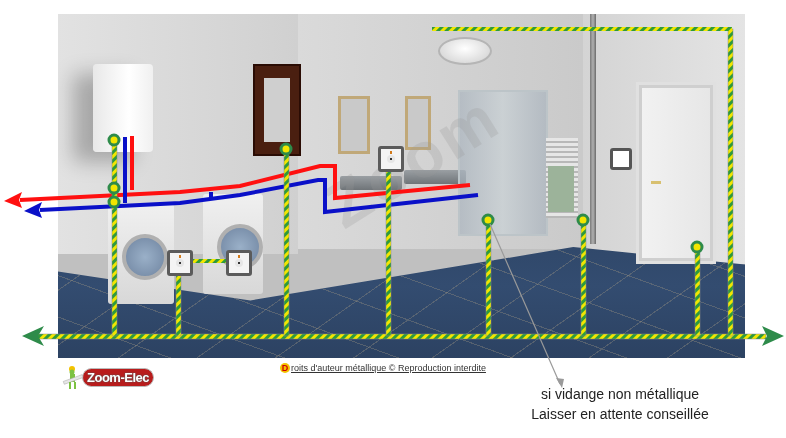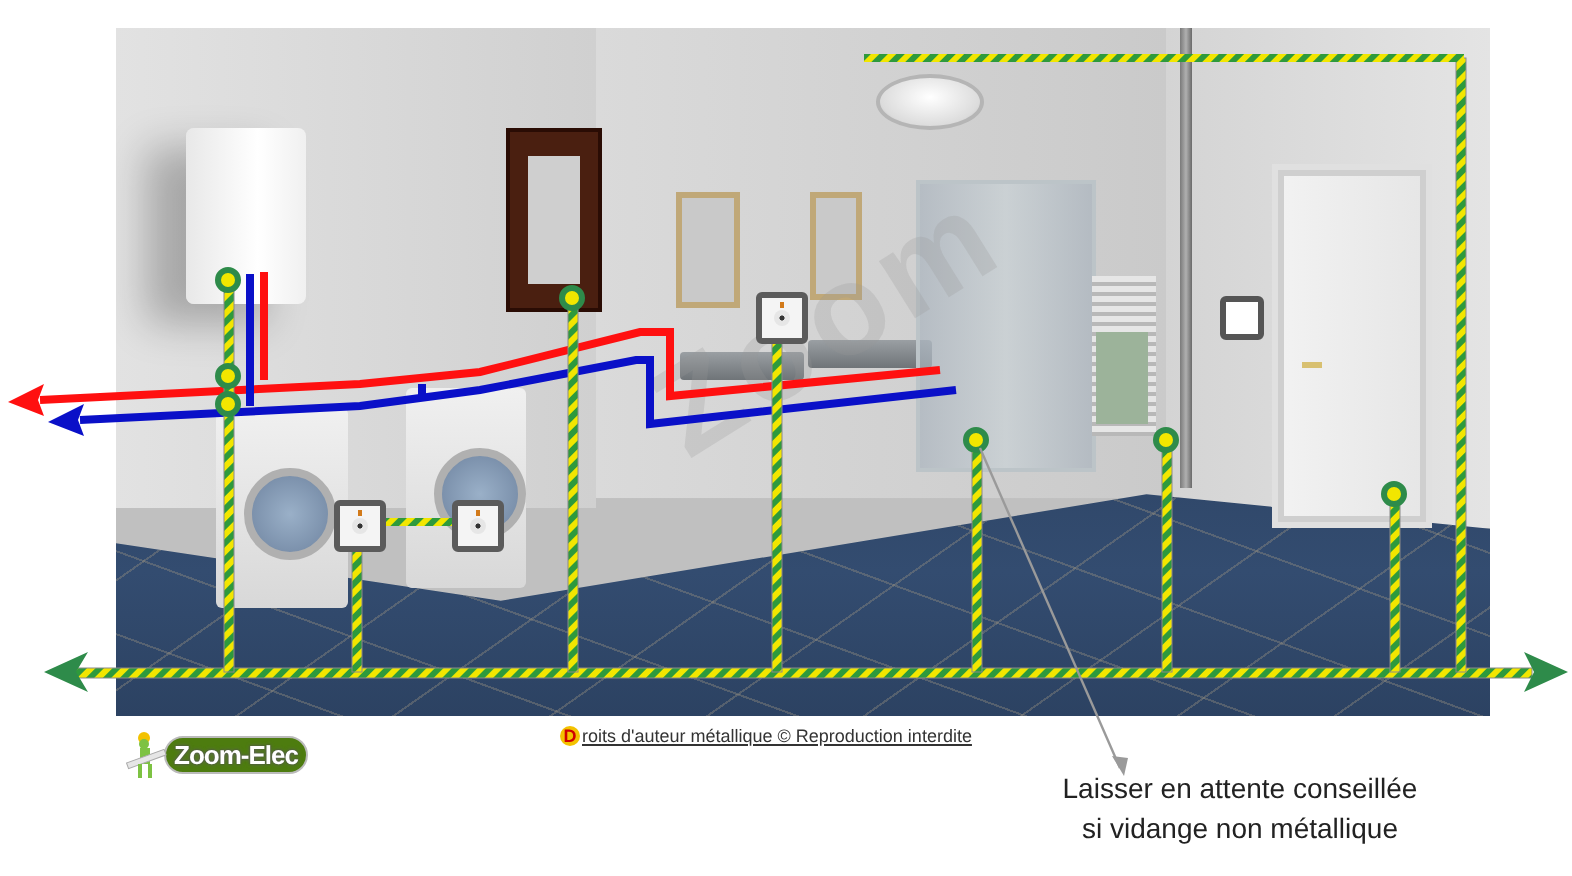--- a/index.html
+++ b/index.html
@@ -40,7 +40,7 @@
 
   .logo{position:absolute;left:62px;top:364px;display:flex;align-items:center;}
   .logo-man{width:22px;height:26px;position:relative;}
-  .logo-text{font-size:13px;font-weight:bold;color:#ffffff;text-shadow:0 0 2px #666,0 0 1px #333;letter-spacing:-0.5px;margin-left:-2px;border:1px solid #bbb;border-radius:12px;padding:1px 4px;background:#4d7c0f;}
+  .logo-text{font-size:13px;font-weight:bold;color:#ffffff;text-shadow:0 0 2px #666,0 0 1px #333;letter-spacing:-0.5px;margin-left:-2px;border:1px solid #bbb;border-radius:12px;padding:1px 4px;background:#b91c1c;}
   .copyright{position:absolute;left:280px;top:363px;font-size:9px;color:#333;text-decoration:underline;white-space:nowrap;}
   .copyright .d{display:inline-block;width:10px;height:10px;border-radius:50%;background:#f3c200;color:#d00000;font-weight:bold;text-align:center;line-height:10px;font-size:9px;text-decoration:none;margin-right:1px;}
   .note{position:absolute;left:510px;top:384px;width:220px;text-align:center;font-size:14px;color:#222;line-height:20px;}

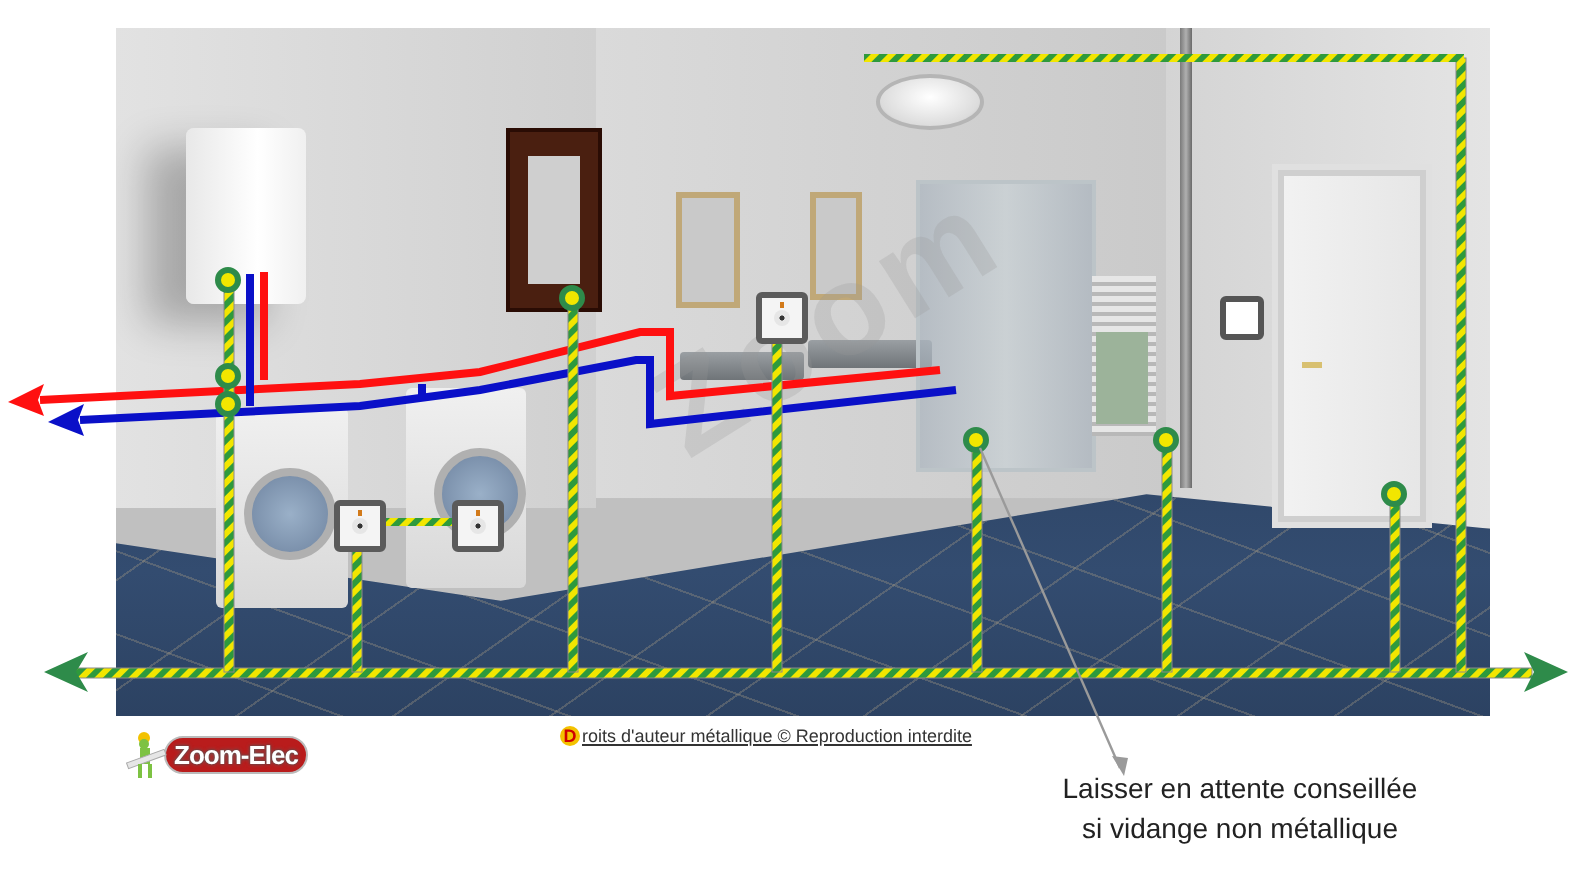--- a/index.html
+++ b/index.html
@@ -154,8 +154,8 @@
 </div>
 
 <div class="note">
+  <div>si vidange non métallique</div>
   <div>Laisser en attente conseillée</div>
-  <div>si vidange non métallique</div>
 </div>
 
 </body></html>

